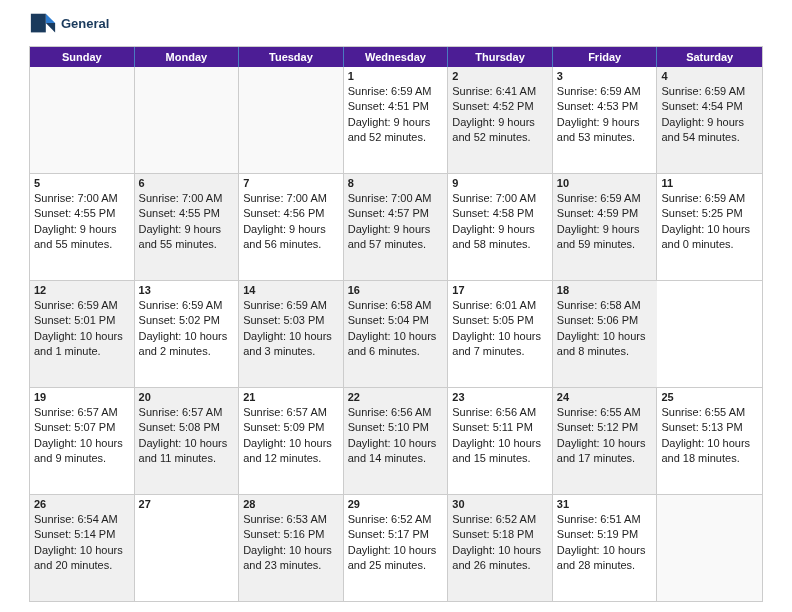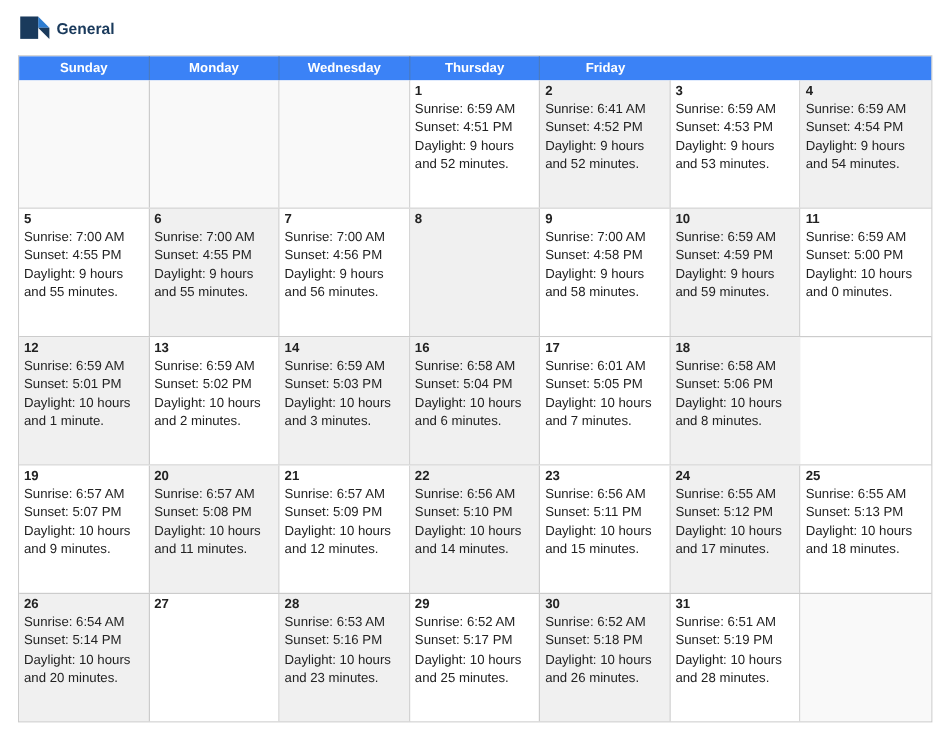--- a/index.html
+++ b/index.html
@@ -13,7 +13,7 @@
     .page {
       width: 792px;
       height: 612px;
-      padding: 10px 15px;
+      padding: 10px 29px;
       display: flex;
       flex-direction: column;
     }

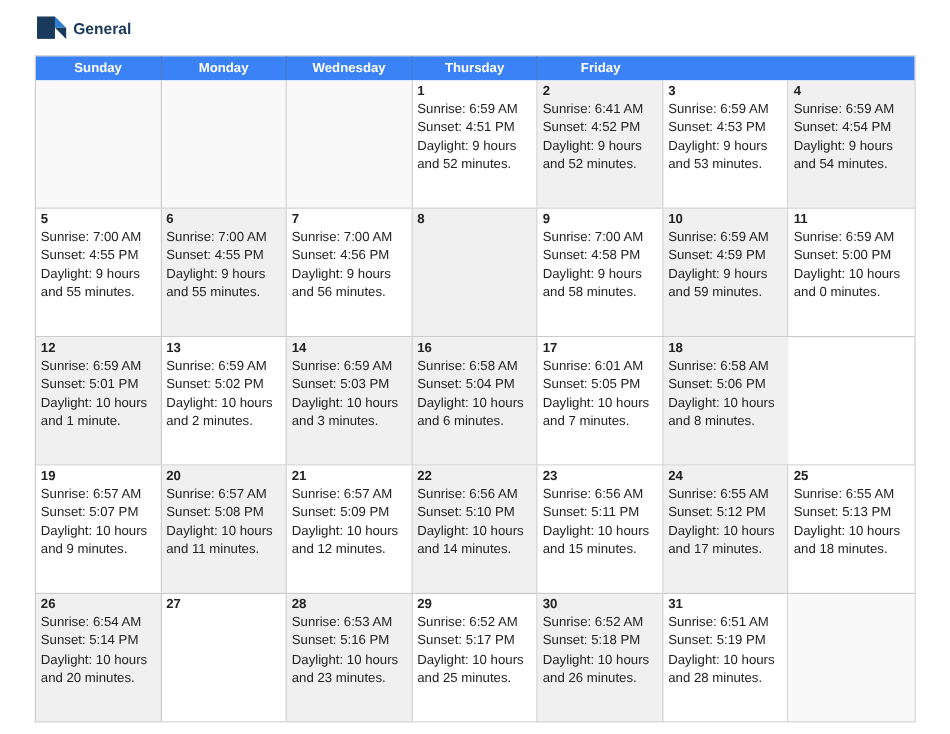--- a/index.html
+++ b/index.html
@@ -61,7 +61,7 @@
     .cal-header {
       display: grid;
       grid-template-columns: repeat(7, 1fr);
-      background: #3b82f6;
+      background: #4c1d95;
     }
     .cal-header-cell {
       color: #fff;

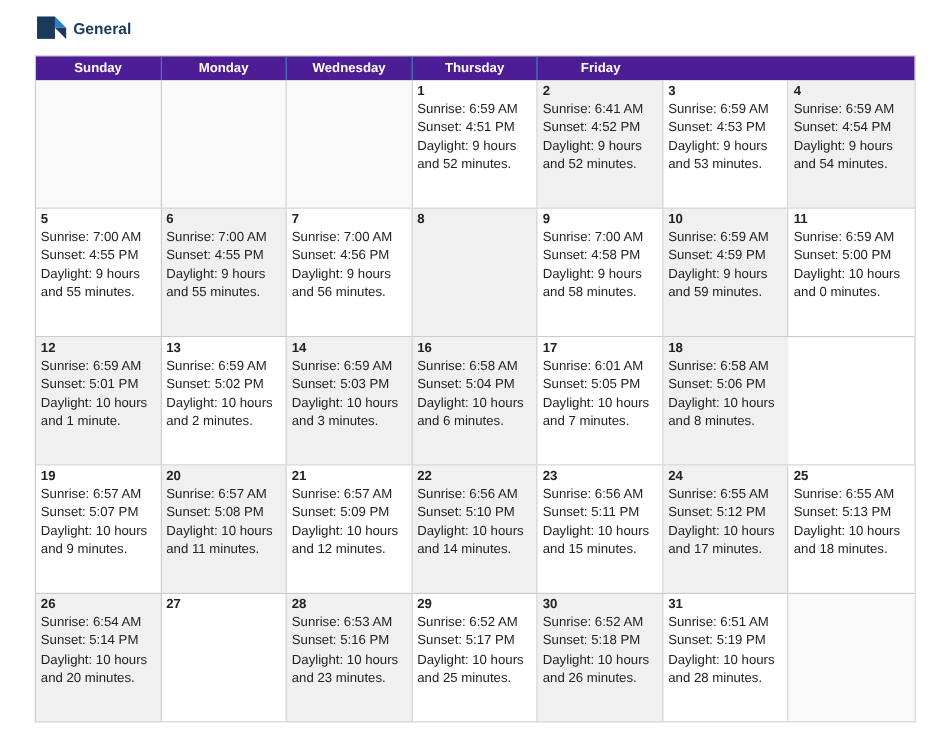--- a/index.html
+++ b/index.html
@@ -132,6 +132,7 @@
     <div class="cal-header" id="cal-header">
         <div class="cal-header-cell">Sunday</div>
         <div class="cal-header-cell">Monday</div>
+        <div class="cal-header-cell">Tuesday</div>
         <div class="cal-header-cell">Wednesday</div>
         <div class="cal-header-cell">Thursday</div>
         <div class="cal-header-cell">Friday</div>

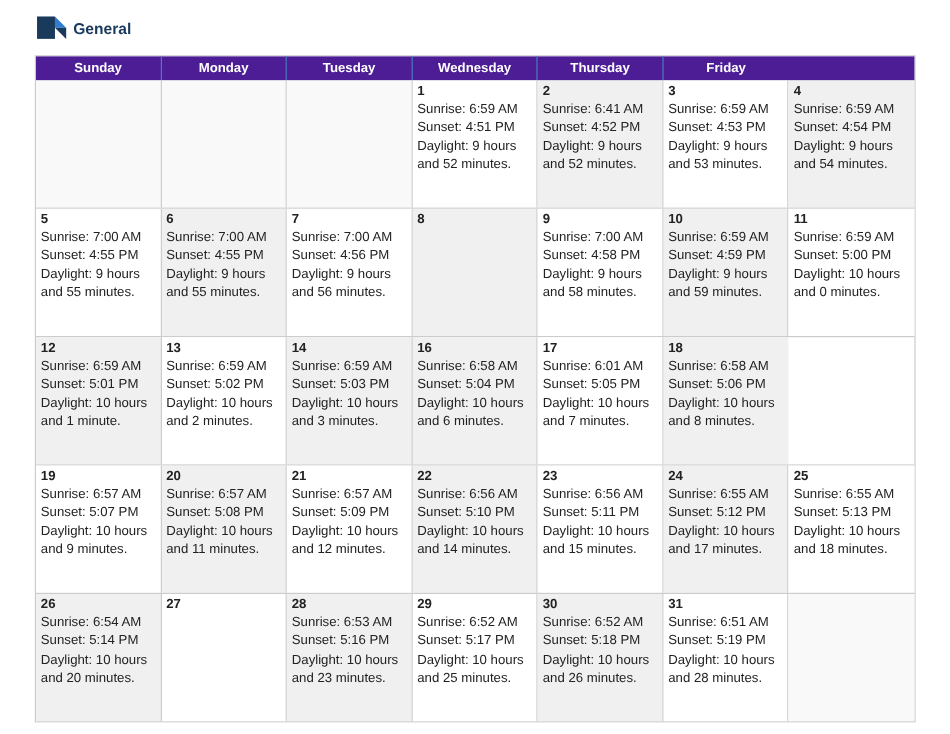--- a/index.html
+++ b/index.html
@@ -136,6 +136,7 @@
         <div class="cal-header-cell">Wednesday</div>
         <div class="cal-header-cell">Thursday</div>
         <div class="cal-header-cell">Friday</div>
+        <div class="cal-header-cell">Saturday</div>
       </div>
     <div class="cal-body" id="cal-body">
         <div class="cal-row">

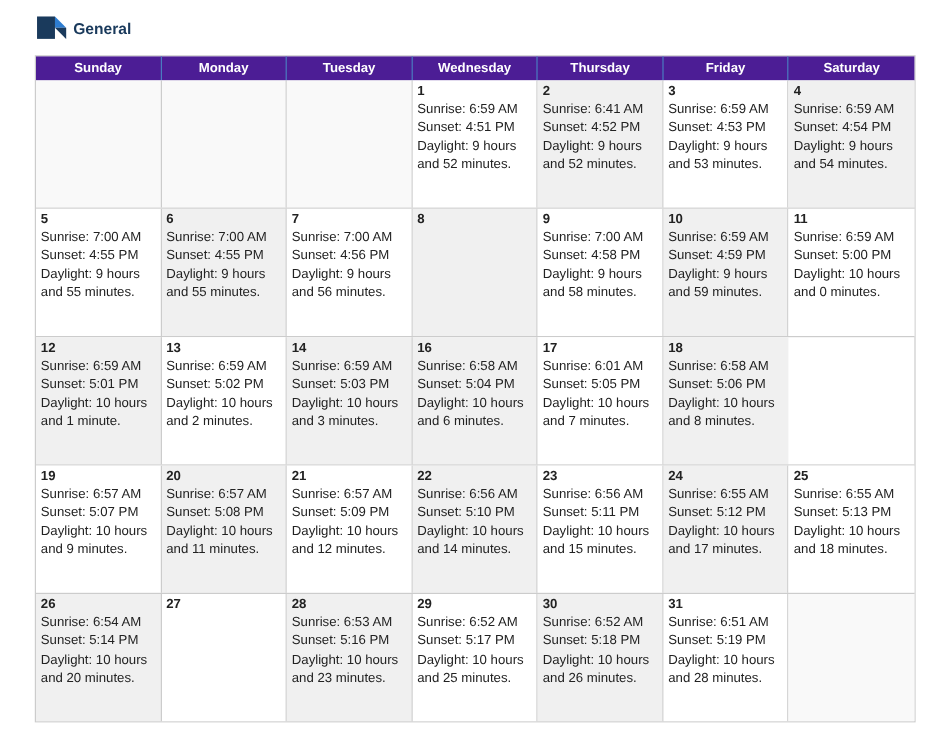--- a/index.html
+++ b/index.html
@@ -196,6 +196,10 @@
           </div>
           <div class="cal-cell shaded">
             <div class="day-num">8</div>
+            <div class="day-info">Sunrise: 7:00 AM
+Sunset: 4:57 PM
+Daylight: 9 hours
+and 57 minutes.</div>
           </div>
           <div class="cal-cell">
             <div class="day-num">9</div>

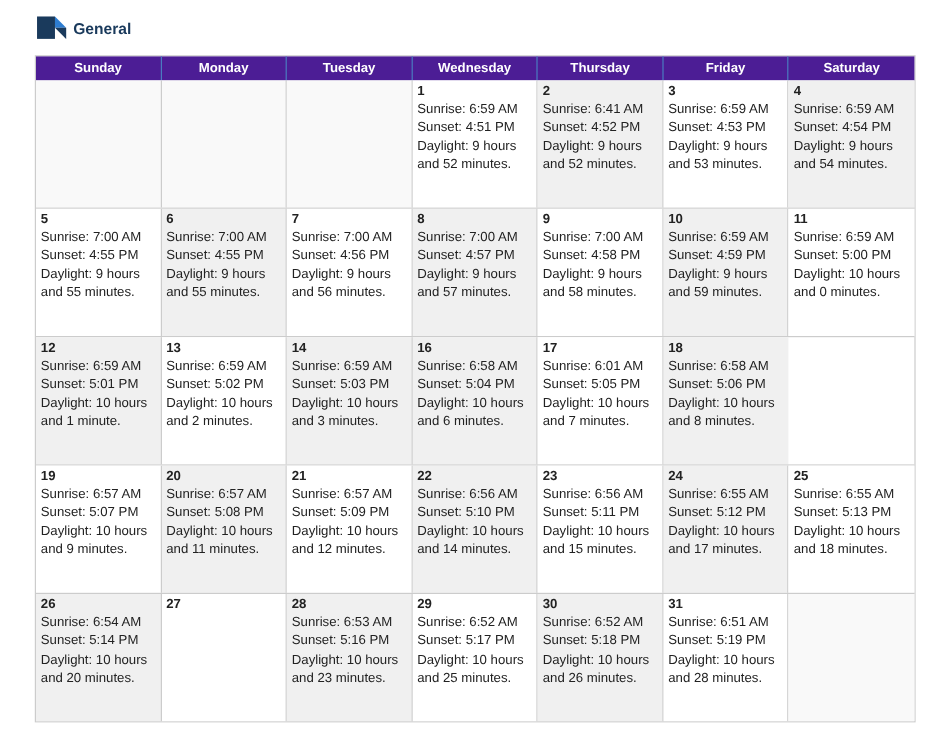--- a/index.html
+++ b/index.html
@@ -218,7 +218,7 @@
           <div class="cal-cell">
             <div class="day-num">11</div>
             <div class="day-info">Sunrise: 6:59 AM
-Sunset: 5:00 PM
+Sunset: 5:25 PM
 Daylight: 10 hours
 and 0 minutes.</div>
           </div>

